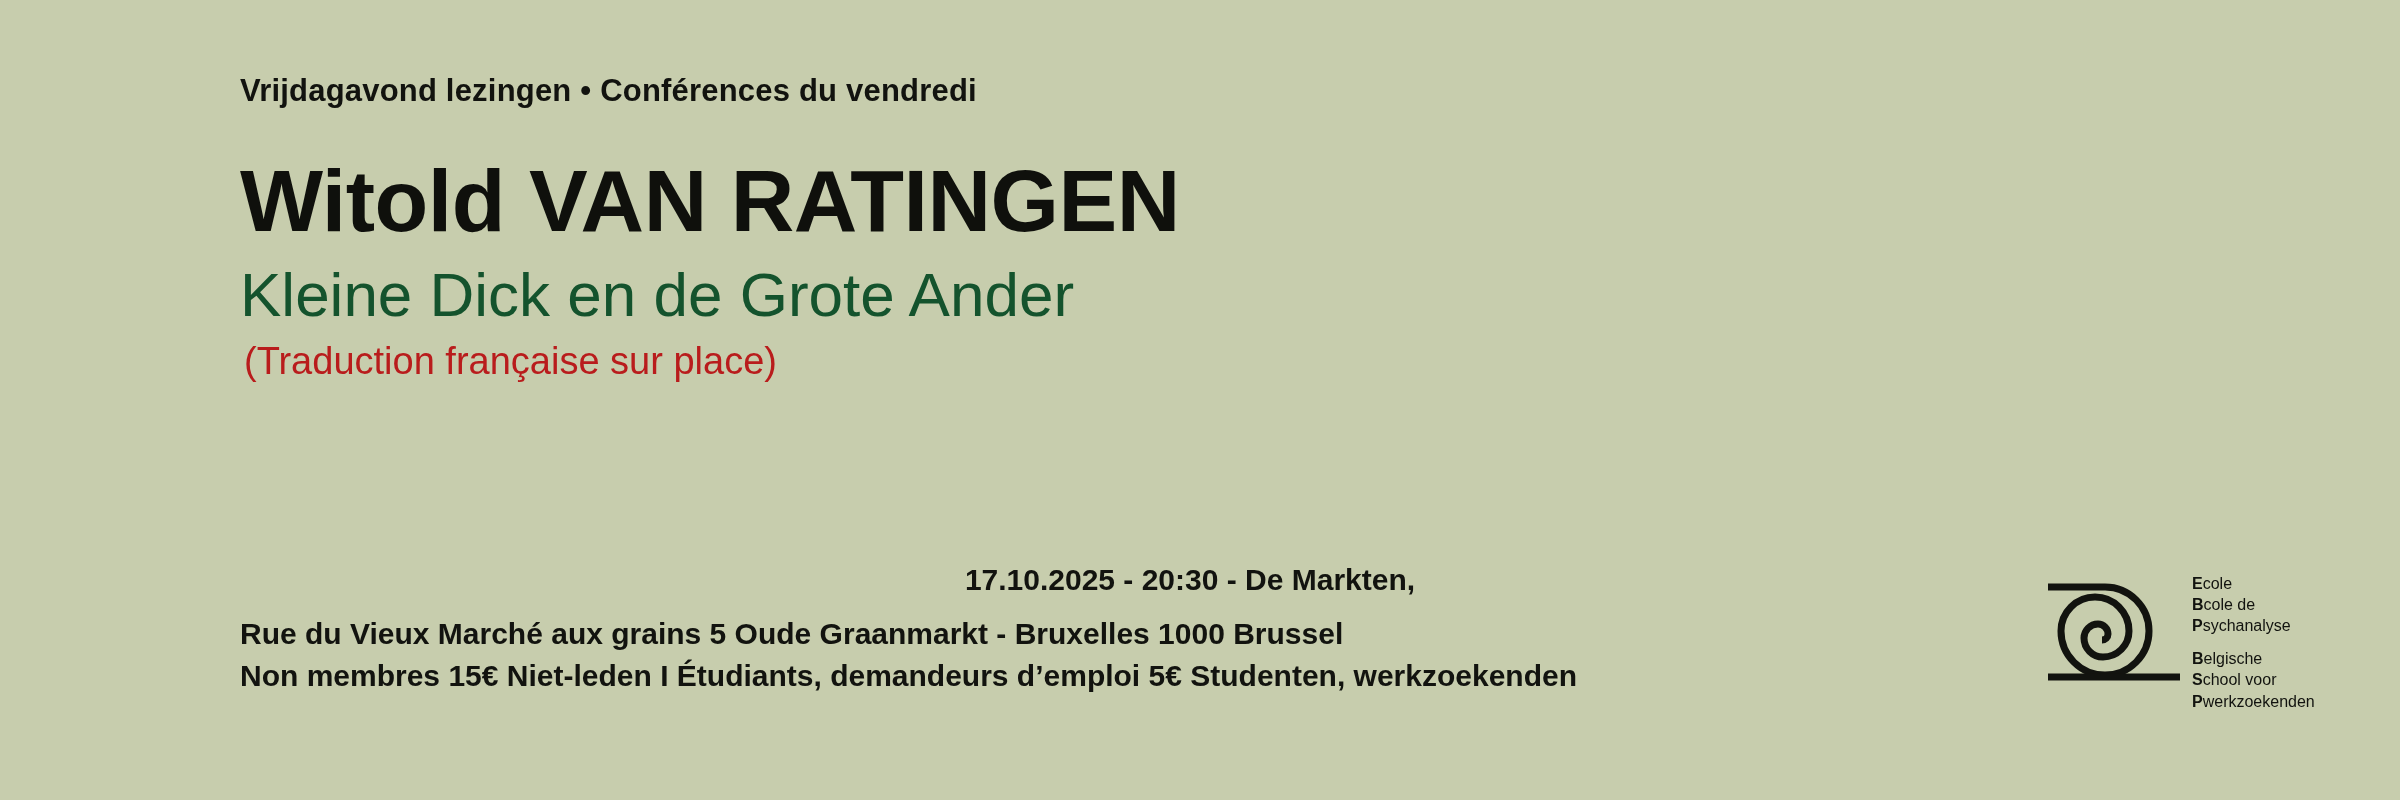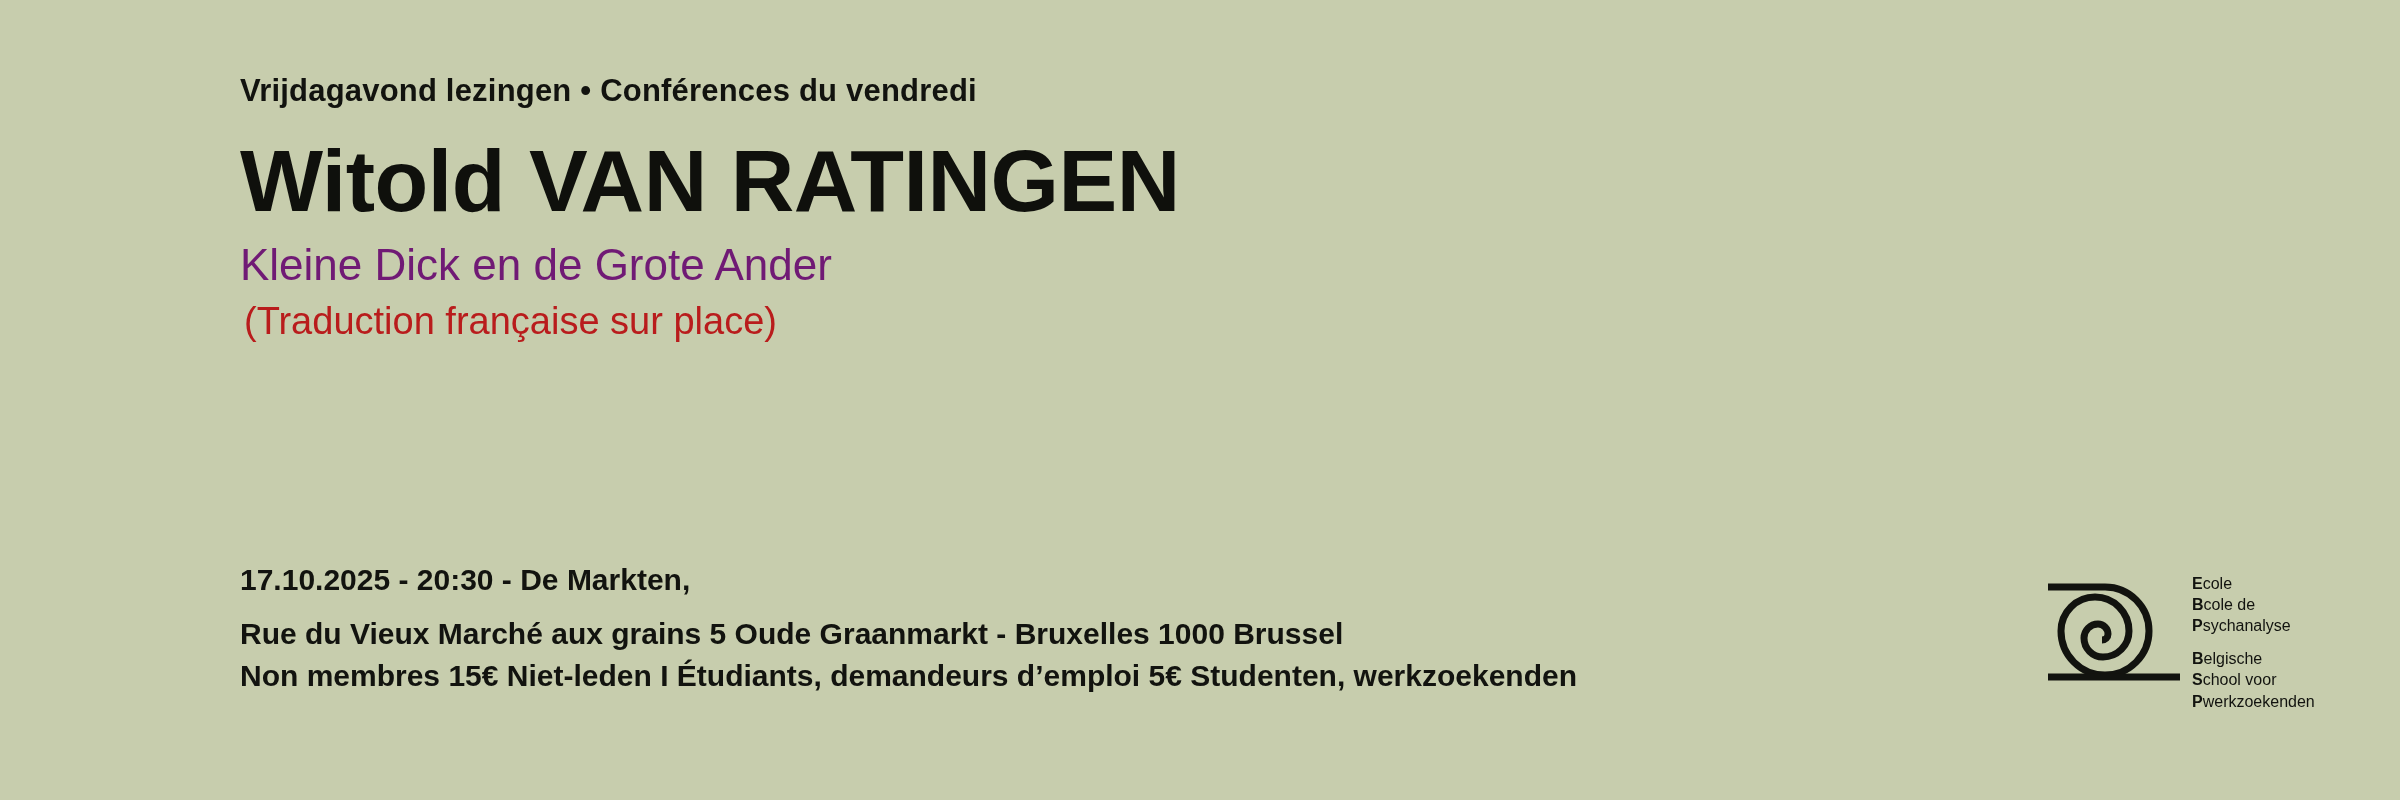--- a/index.html
+++ b/index.html
@@ -32,7 +32,7 @@
     font-weight: bold;
     letter-spacing: 0.2px;
     line-height: 1.2;
-    margin: 0 0 26px 0;
+    margin: 0 0 46px 0;
     color: #12130f;
   }
   .speaker {

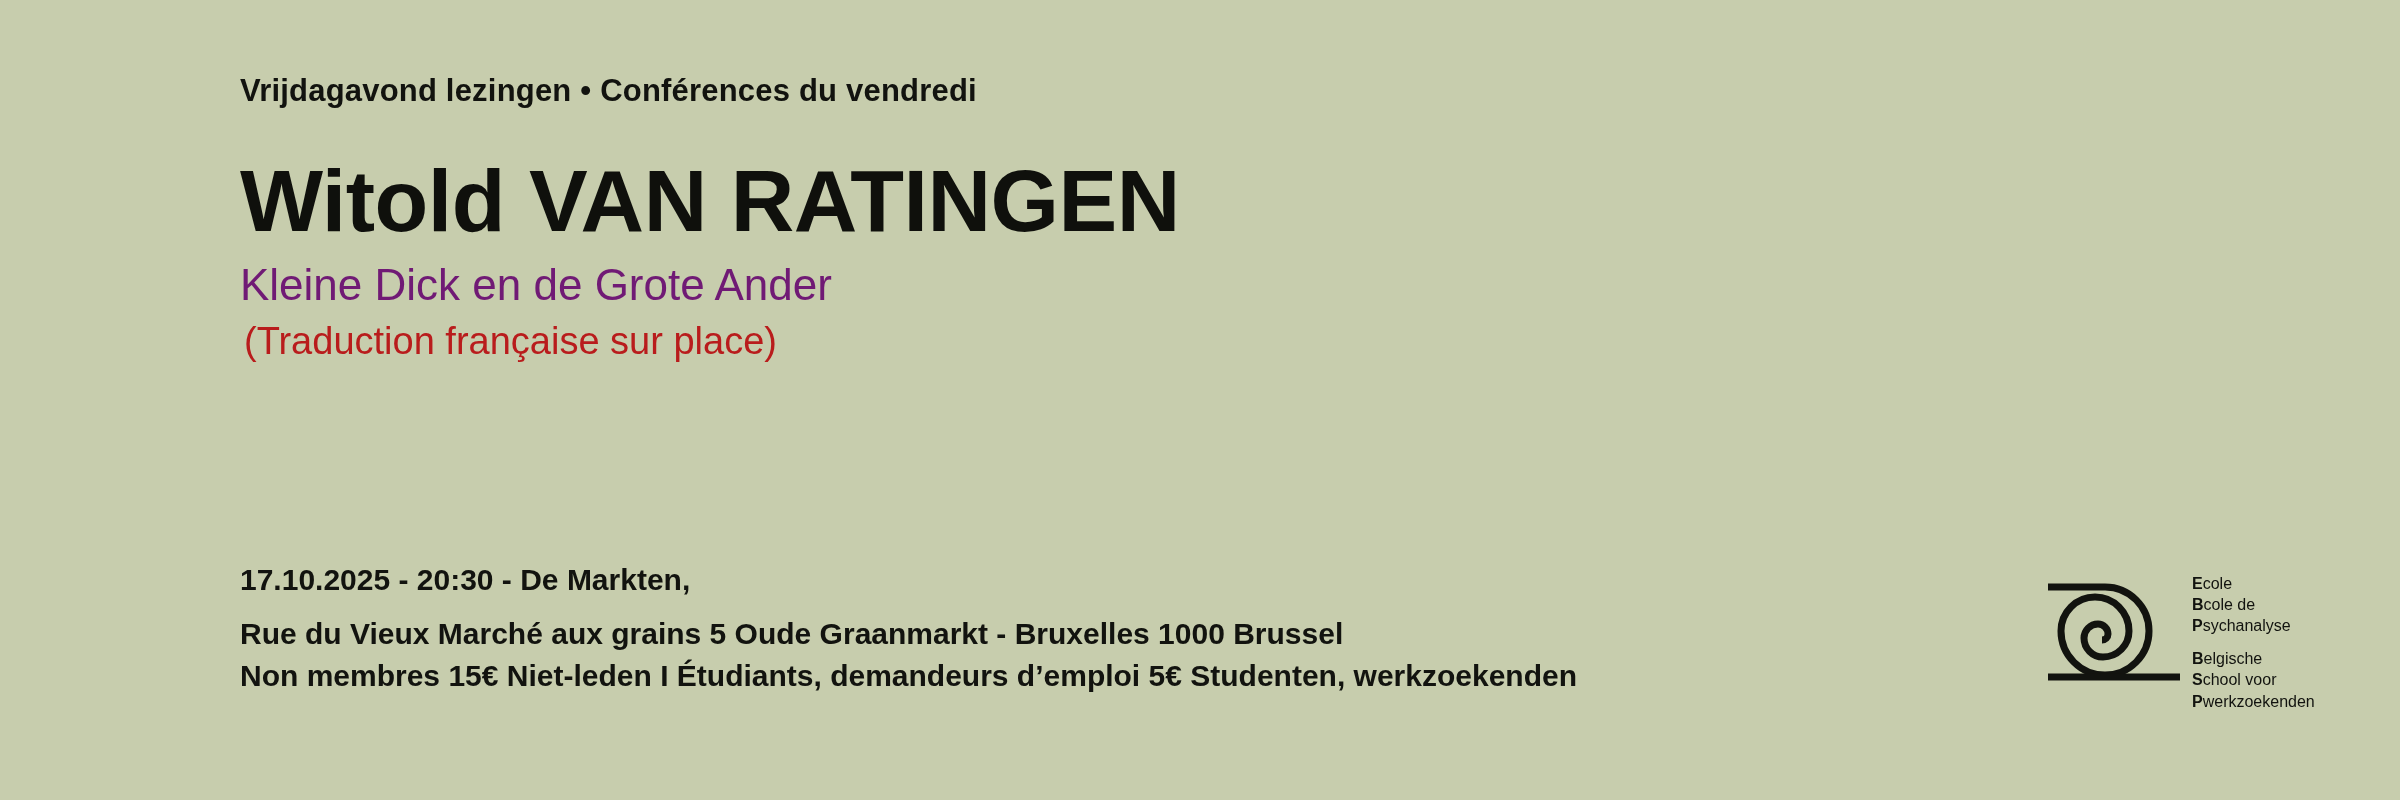--- a/index.html
+++ b/index.html
@@ -44,11 +44,11 @@
     color: #0f100c;
   }
   .talk-title {
-    font-size: 44px;
+    font-size: 62px;
     font-weight: 400;
     line-height: 1.12;
     margin: 5px 0 10px 0;
-    color: #701a75;
+    color: #14532d;
   }
   .translation {
     font-size: 38px;

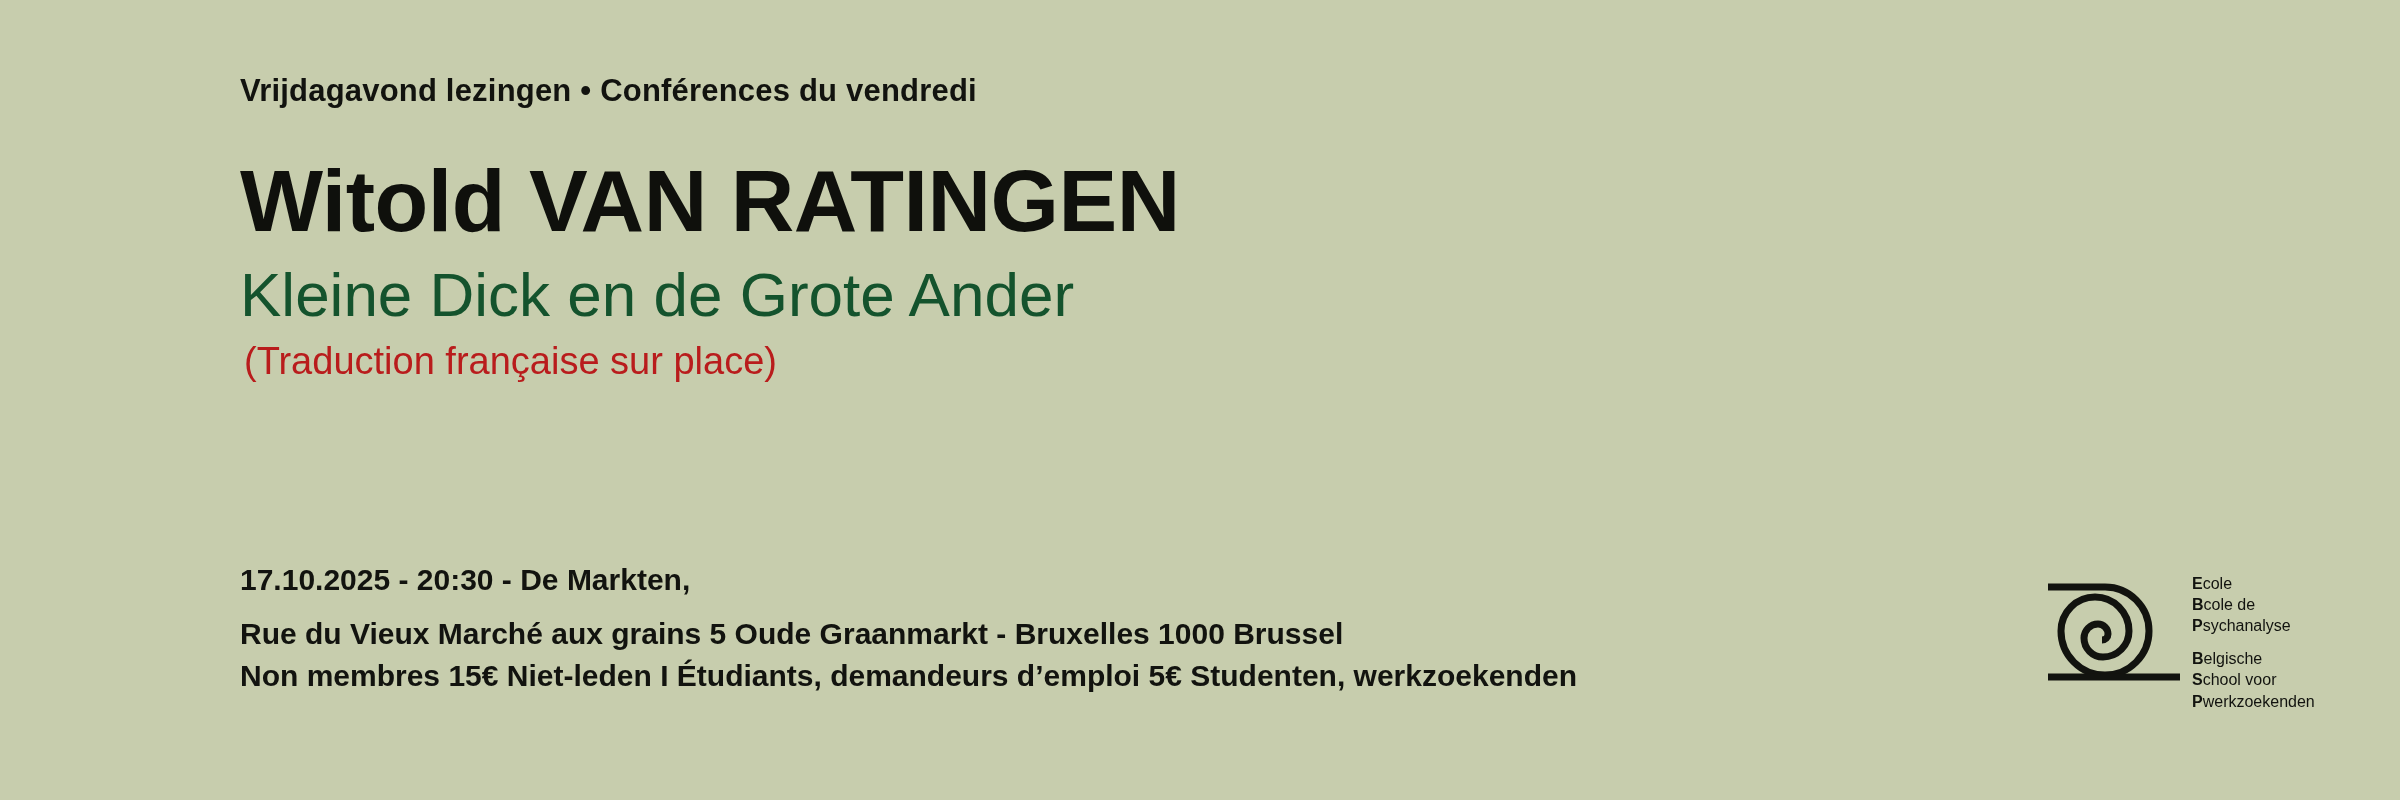--- a/index.html
+++ b/index.html
@@ -68,6 +68,7 @@
     font-weight: bold;
     line-height: 1.35;
     margin: 0 0 12px 0;
+    text-align: center;
   }
   .details-line {
     font-size: 30px;

